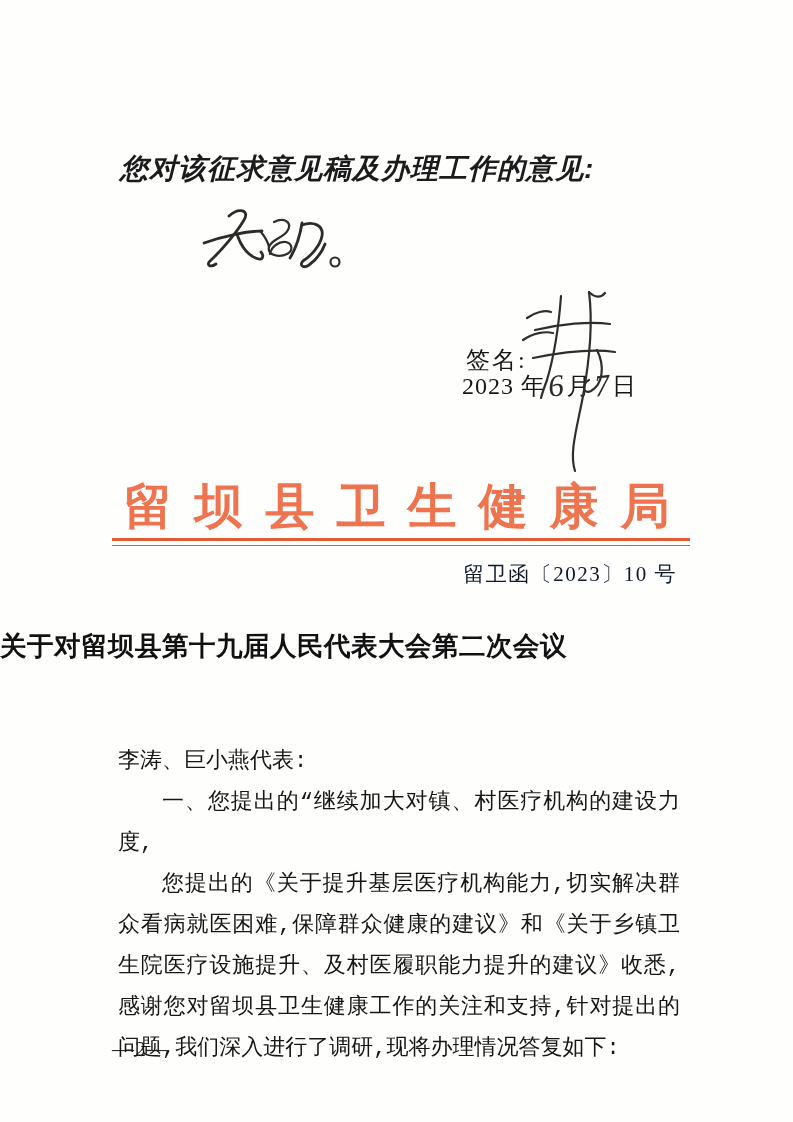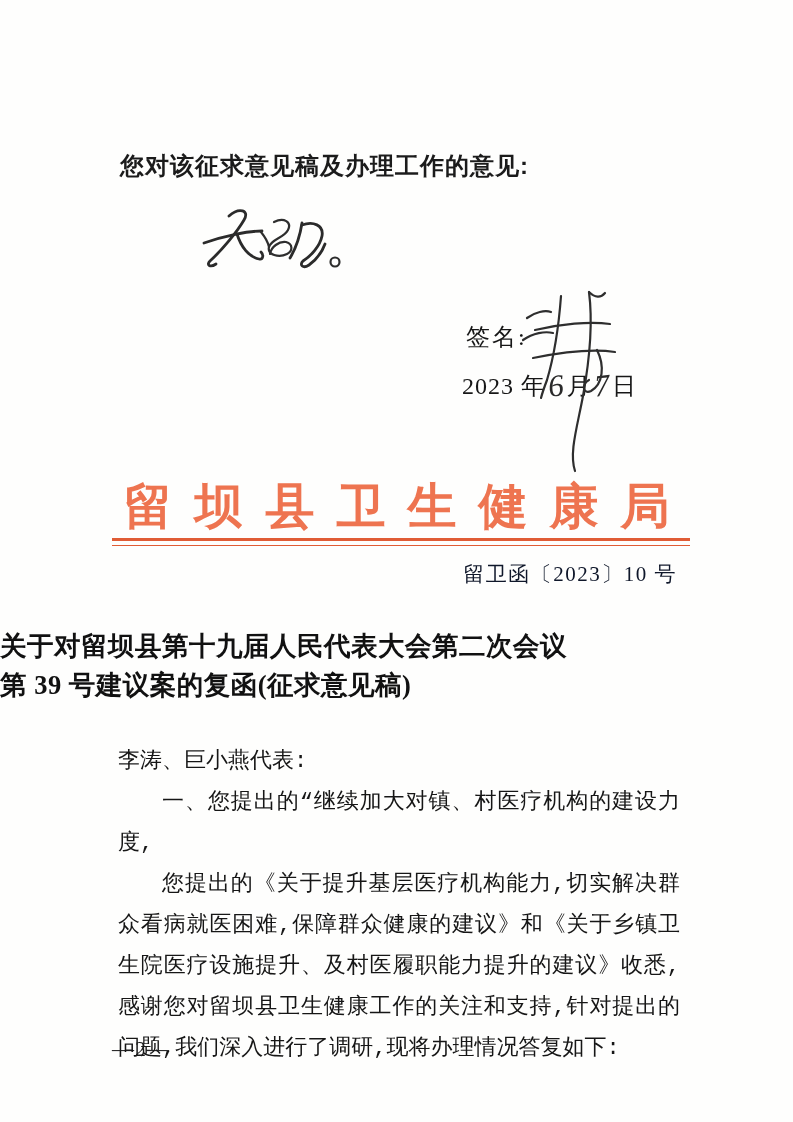--- a/index.html
+++ b/index.html
@@ -21,9 +21,10 @@
     top: 150px;
     font-family: "Liberation Sans", "DejaVu Sans", sans-serif;
     font-weight: 700;
-    font-size: 24px;
+    font-size: 28px;
     letter-spacing: 1px;
     color: #1b1b1b;
+    font-style: italic;
   }
 
   .hw-note-svg {

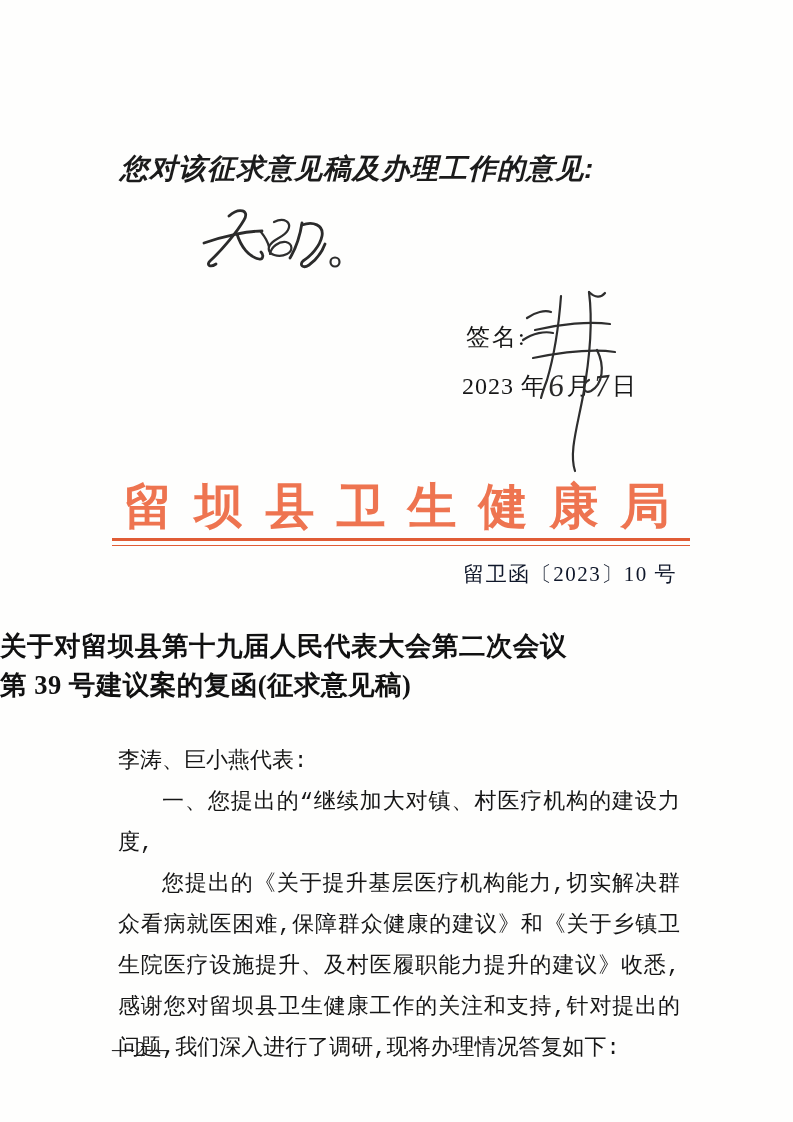--- a/index.html
+++ b/index.html
@@ -38,7 +38,7 @@
   .sign-row-label {
     position: absolute;
     left: 466px;
-    top: 321px;
+    top: 344px;
     font-size: 24px;
     letter-spacing: 2px;
     color: #171717;

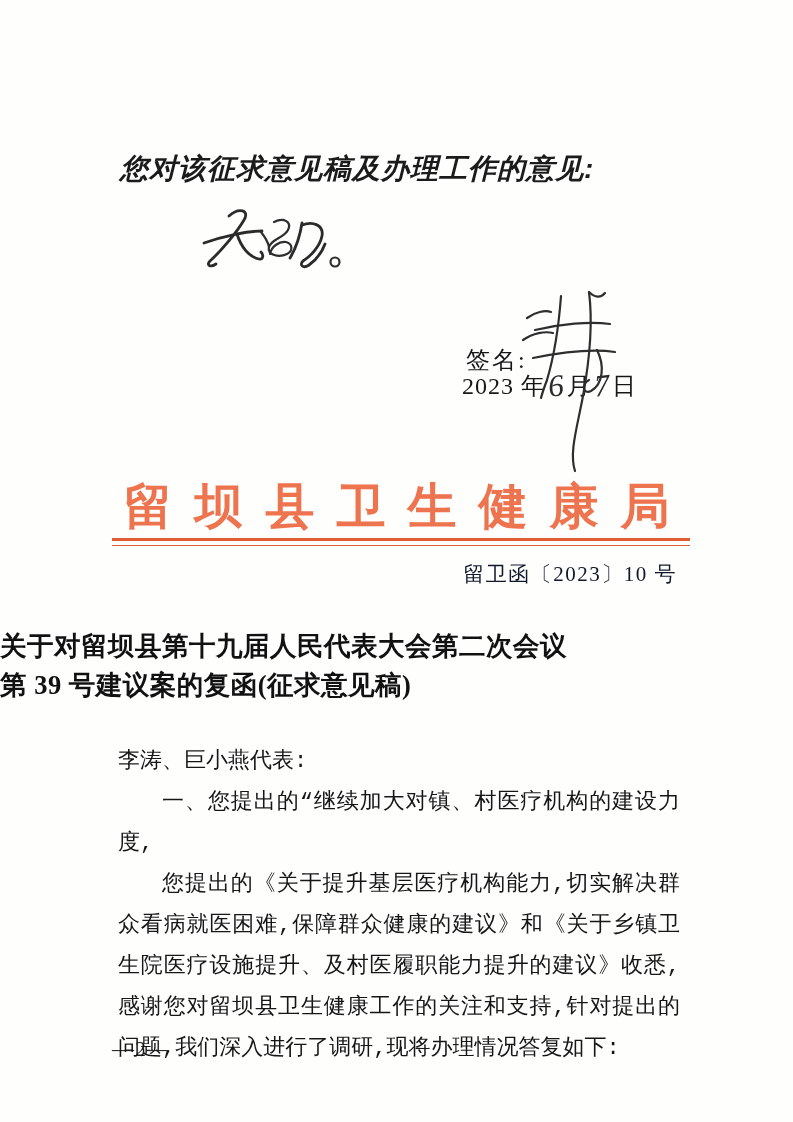--- a/index.html
+++ b/index.html
@@ -202,7 +202,6 @@
 
   <div class="doc-title">
     <div>关于对留坝县第十九届人民代表大会第二次会议</div>
-    <div>第 39 号建议案的复函(征求意见稿)</div>
   </div>
 
   <div class="body-text">

